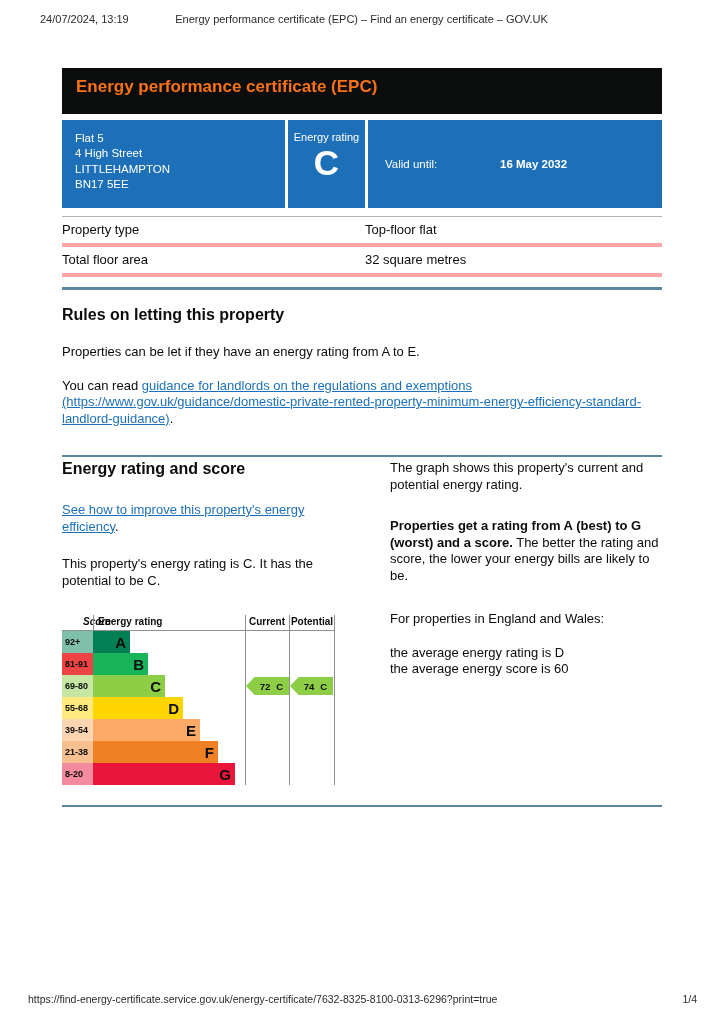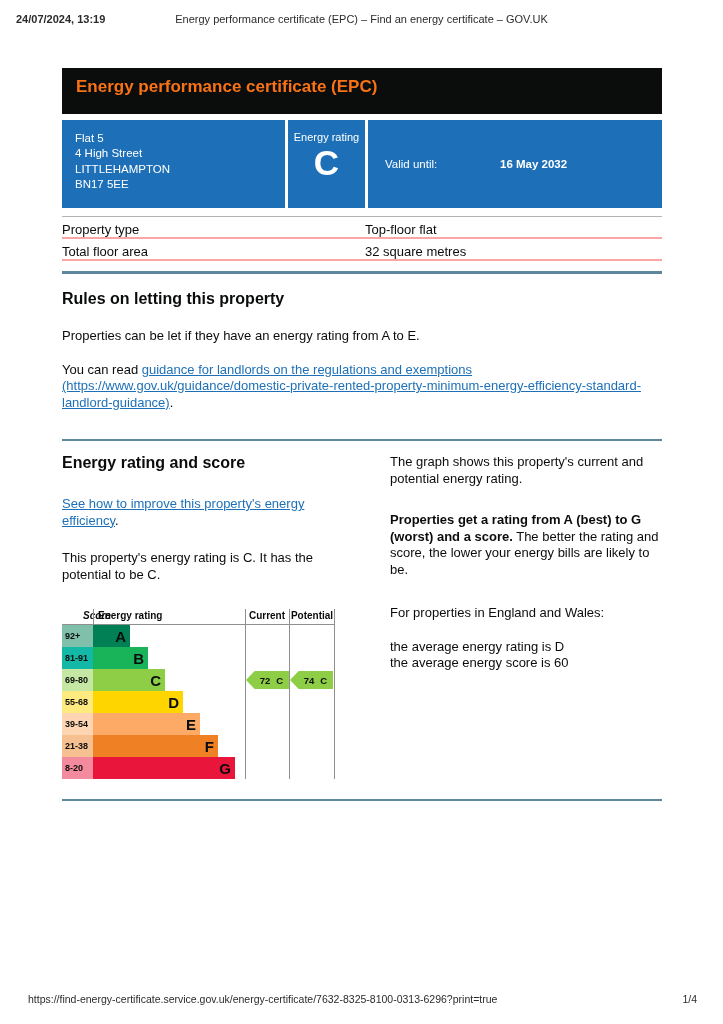--- a/index.html
+++ b/index.html
@@ -9,7 +9,7 @@
     font-family: "Liberation Sans", sans-serif; color: #0b0c0c;
   }
   .print-meta { position: absolute; top: 13px; font-size: 11px; color: #2b2b2b; }
-  #print-datetime { left: 16px; font-weight: bold; }
+  #print-datetime { left: 40px; }
   #print-title { left: 0; right: 0; text-align: center; }
 
   .content { position: absolute; left: 62px; top: 68px; width: 600px; }

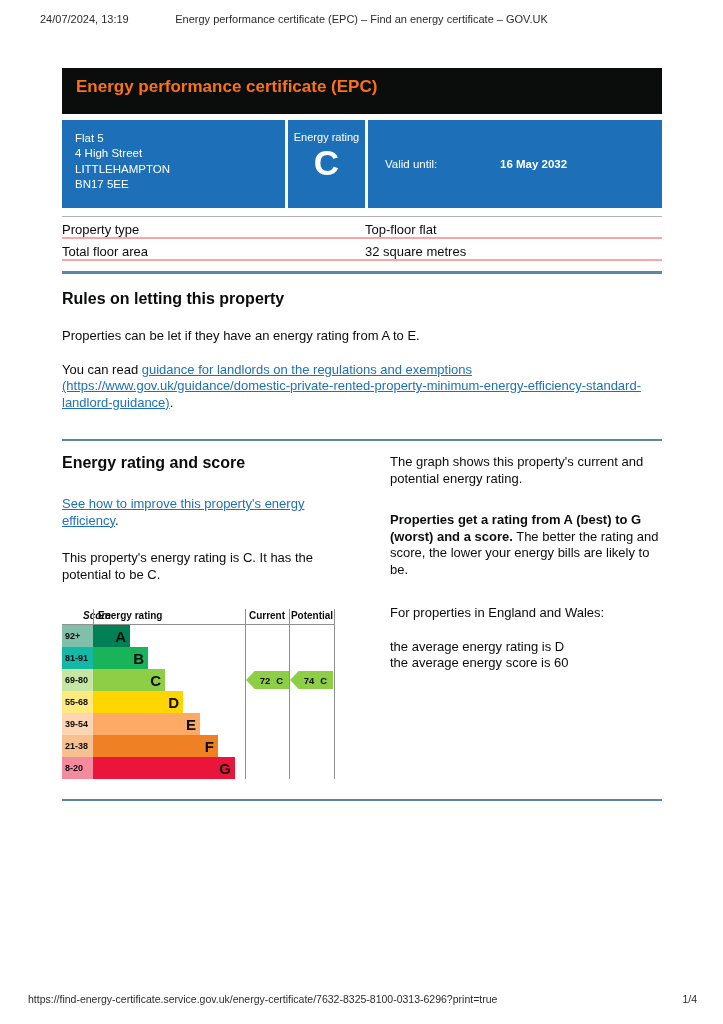--- a/index.html
+++ b/index.html
@@ -31,7 +31,7 @@
   .vvalue { font-weight: bold; }
 
   .ptable { margin-top: 8px; font-size: 13px; }
-  .trow { display: flex; padding: 5px 0 0; border-bottom: 2px solid #fca5a5; }
+  .trow { display: flex; padding: 5px 0 6px; border-bottom: 4px solid #fca5a5; }
   .trow:first-child { border-top: 1px solid #b1b4b6; }
   .tlabel { width: 303px; }
 

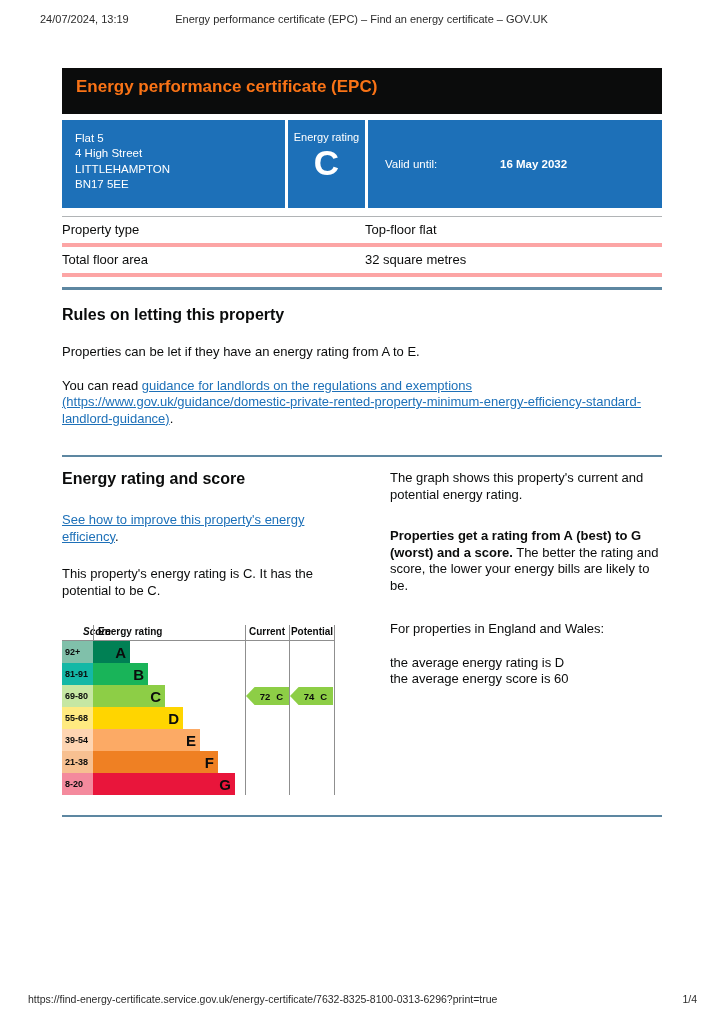--- a/index.html
+++ b/index.html
@@ -47,7 +47,7 @@
   a.glink { color: #1d70b8; text-decoration: underline; cursor: pointer; }
   .div-mid { margin-top: 28px; }
 
-  .cols { display: flex; margin-top: 13px; justify-content: center; }
+  .cols { display: flex; margin-top: 3px; justify-content: center; }
   .col-left { width: 283px; margin-right: 45px; }
   .col-right { width: 272px; }
   .col-left .lead-p { margin-top: 21px; }

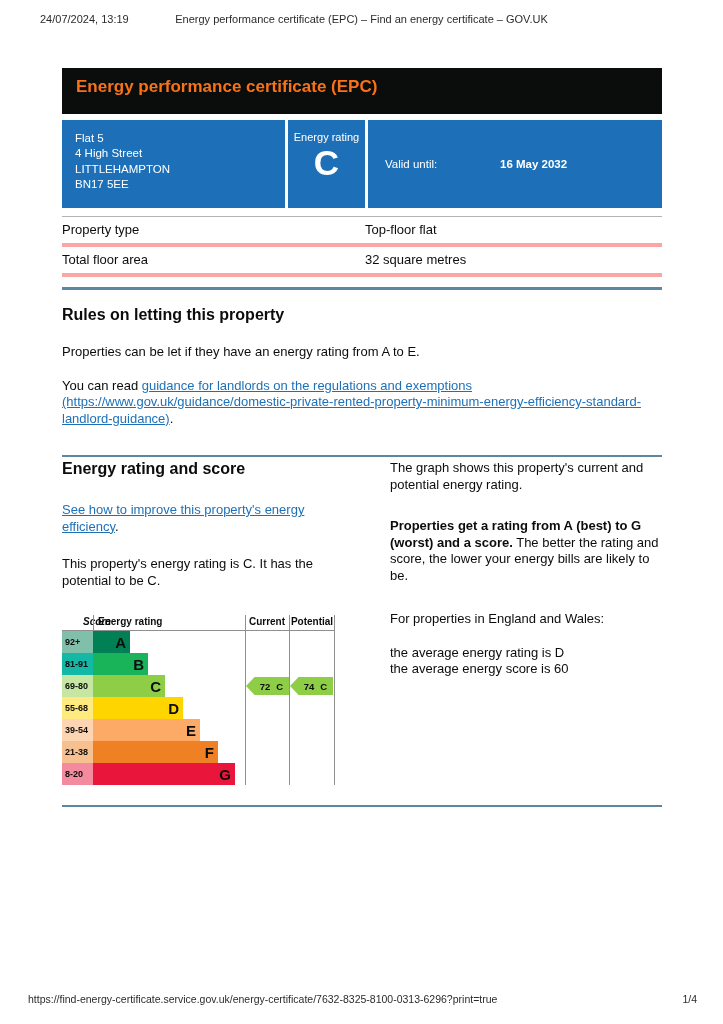--- a/index.html
+++ b/index.html
@@ -75,7 +75,7 @@
   }
   .letter { font-size: 15px; font-weight: bold; }
   .tint-a { background: #80c0aa; } .bar-a { width: 37px;  background: #008054; }
-  .tint-b { background: #14b8a6; } .bar-b { width: 55px;  background: #19b459; }
+  .tint-b { background: #ef4444; } .bar-b { width: 55px;  background: #19b459; }
   .tint-c { background: #c6e7a3; } .bar-c { width: 72px;  background: #8dce46; }
   .tint-d { background: #ffea80; } .bar-d { width: 90px;  background: #ffd500; }
   .tint-e { background: #fed5b2; } .bar-e { width: 107px; background: #fcaa65; }

